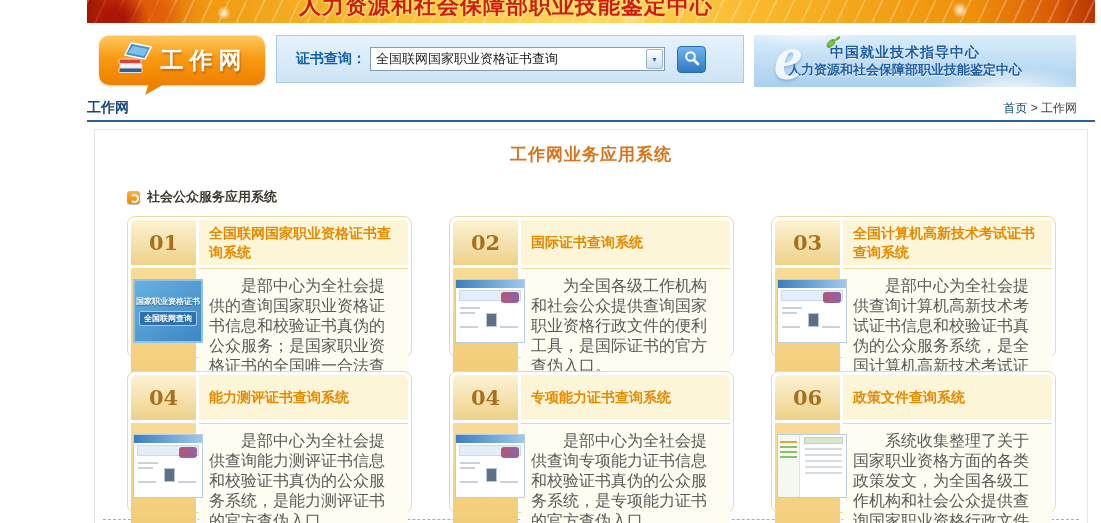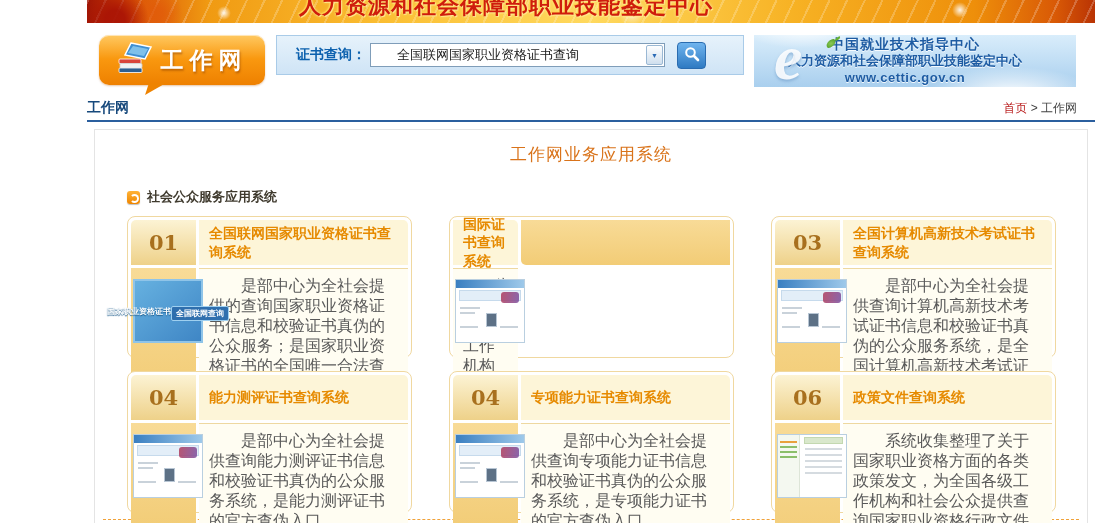--- a/index.html
+++ b/index.html
@@ -47,7 +47,7 @@
     text-shadow:1px 2px 2px rgba(150,70,0,.55); }
 
   .search-bar {
-    margin-left:11px; width:468px; height:40px; flex:0 0 auto;
+    margin-left:11px; width:468px; height:48px; flex:0 0 auto;
     background:linear-gradient(#e6f2fb,#cfe4f6); border:1px solid #a9cbe8;
     display:flex; align-items:center; padding:0 10px 0 19px;
   }

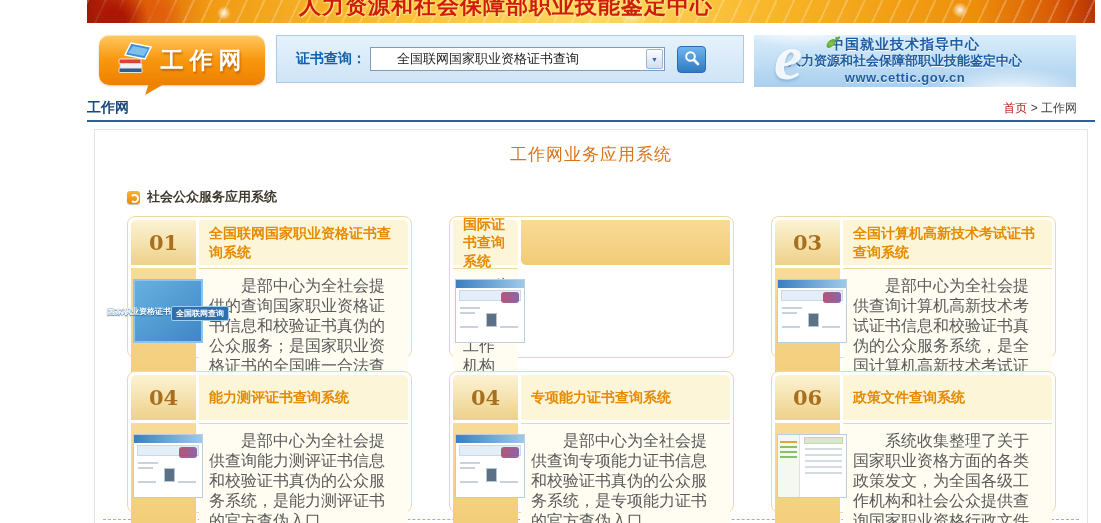--- a/index.html
+++ b/index.html
@@ -57,7 +57,7 @@
     display:flex; align-items:center; justify-content:space-between;
     padding:0 1px 0 5px; font-size:13px; color:#222; cursor:pointer;
   }
-  .select-value { white-space:nowrap; overflow:hidden;margin-left:21px; }
+  .select-value { white-space:nowrap; overflow:hidden; }
   .select-arrow {
     width:17px; height:20px; flex:0 0 auto; border:1px solid #9ab8d4; border-radius:2px;
     background:linear-gradient(#fefefe,#cfdfee);

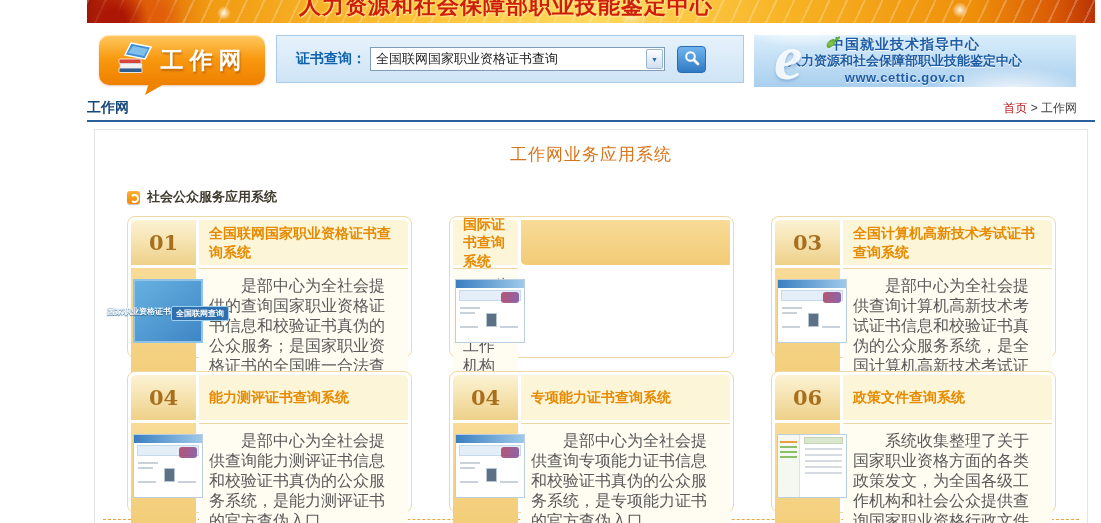--- a/index.html
+++ b/index.html
@@ -214,7 +214,6 @@
       <div class="org-lines">
         <div class="org-l1">中国就业技术指导中心</div>
         <div class="org-l2">人力资源和社会保障部职业技能鉴定中心</div>
-        <div class="org-l3">www.cettic.gov.cn</div>
       </div>
     </div>
   </div>

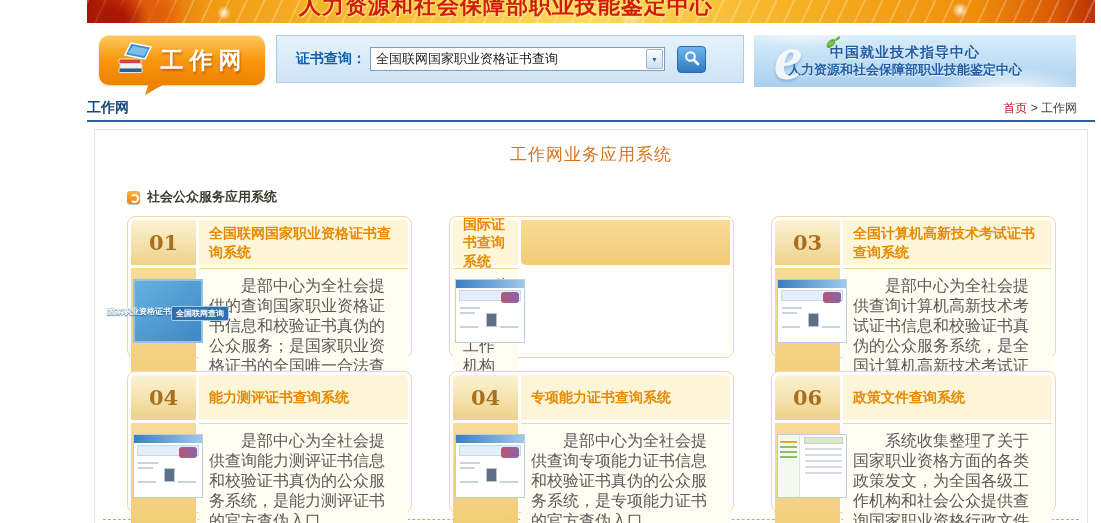--- a/index.html
+++ b/index.html
@@ -100,7 +100,7 @@
     padding:6px 18px 3px 0; border-bottom:2px solid #2b5f9e; }
   .bc-left { color:#17497c; font-weight:bold; font-size:14px; }
   .bc-right { font-size:12px; color:#444; }
-  .bc-right a { color:#b91c1c; text-decoration:none; cursor:pointer; }
+  .bc-right a { color:#0c4a6e; text-decoration:none; cursor:pointer; }
 
   
   .content-box { margin:7px 7px 0 7px; border:1px solid #e4e4e4; background:#fff; height:600px; }

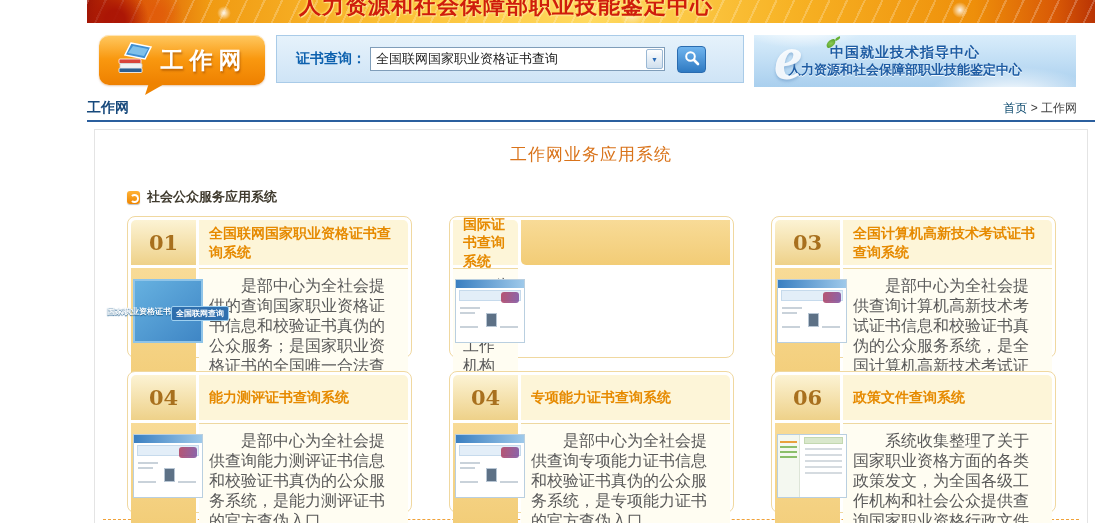--- a/index.html
+++ b/index.html
@@ -105,7 +105,7 @@
   
   .content-box { margin:7px 7px 0 7px; border:1px solid #e4e4e4; background:#fff; height:600px; }
   .page-title { margin:13px 0 0; text-align:center; color:#d9731a; font-size:17px;
-    font-weight:normal; letter-spacing:1px; }
+    font-weight:bold; letter-spacing:1px; }
   .section-header { display:flex; align-items:center; gap:7px; margin:22px 0 0 32px; }
   .section-icon { position:relative; width:13px; height:13px; border-radius:3px; flex:0 0 auto;
     background:linear-gradient(#ffb338,#ee8500); box-shadow:0 1px 1px rgba(0,0,0,.25); }

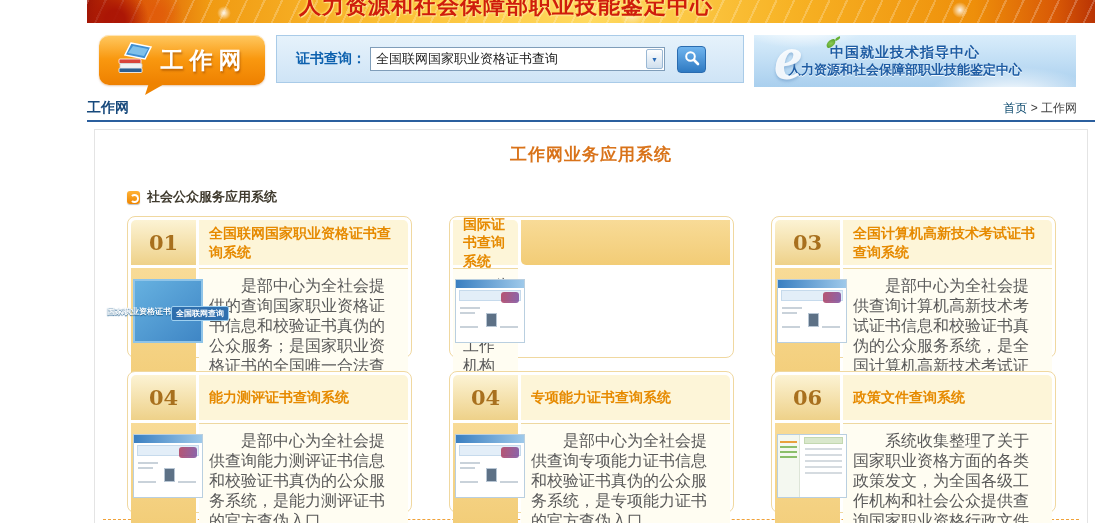--- a/index.html
+++ b/index.html
@@ -256,6 +256,9 @@
   </div>
 
   <div class="card" data-thumb="webpage">
+    <div class="num-cell">
+            <span>02</span>
+          </div>
     <div class="title-cell">
       <a class="card-title">国际证书查询系统</a>
     </div>

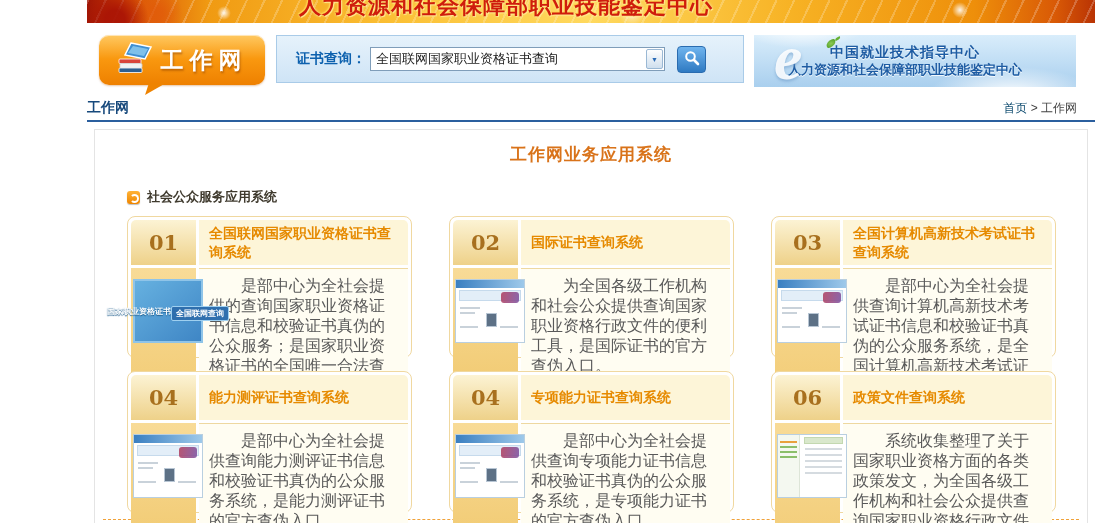--- a/index.html
+++ b/index.html
@@ -137,7 +137,7 @@
   .card[data-thumb="webpage"] .thumb-webpage { display:block; }
   .card[data-thumb="table"]   .thumb-table   { display:block; }
 
-  .thumb-badge { flex-direction:row; align-items:center; justify-content:center;
+  .thumb-badge { flex-direction:column; align-items:center; justify-content:center;
     background:linear-gradient(140deg,#66b1e0,#3f86c5); border:2px solid #8fc4e8; color:#fff;text-align:center; }
   .tb-line1 { font-size:8px; font-weight:bold; white-space:nowrap; text-shadow:0 1px 1px #1a5a8a; }
   .tb-line2 { margin-top:4px; font-size:8px; font-weight:bold; white-space:nowrap;

